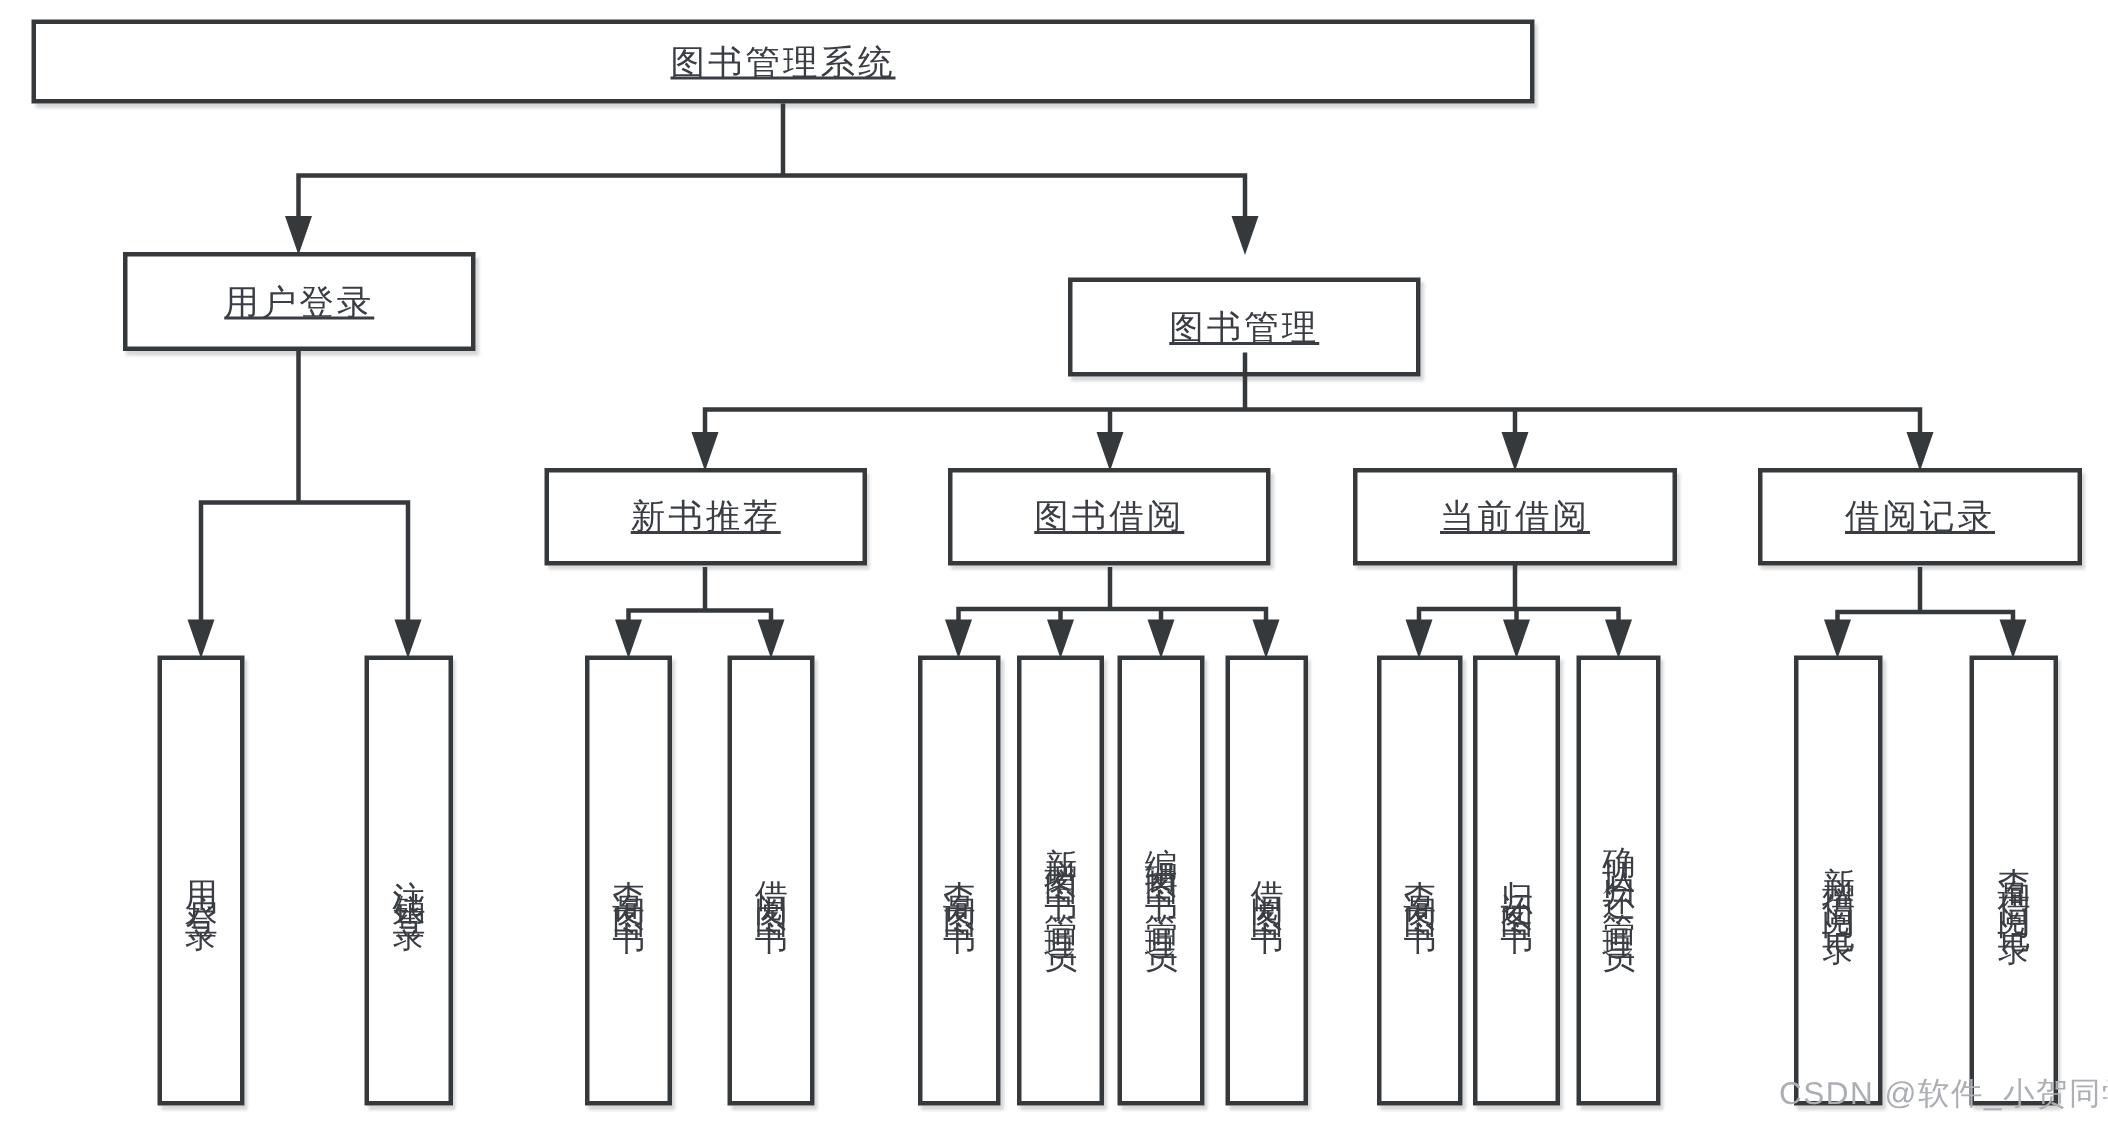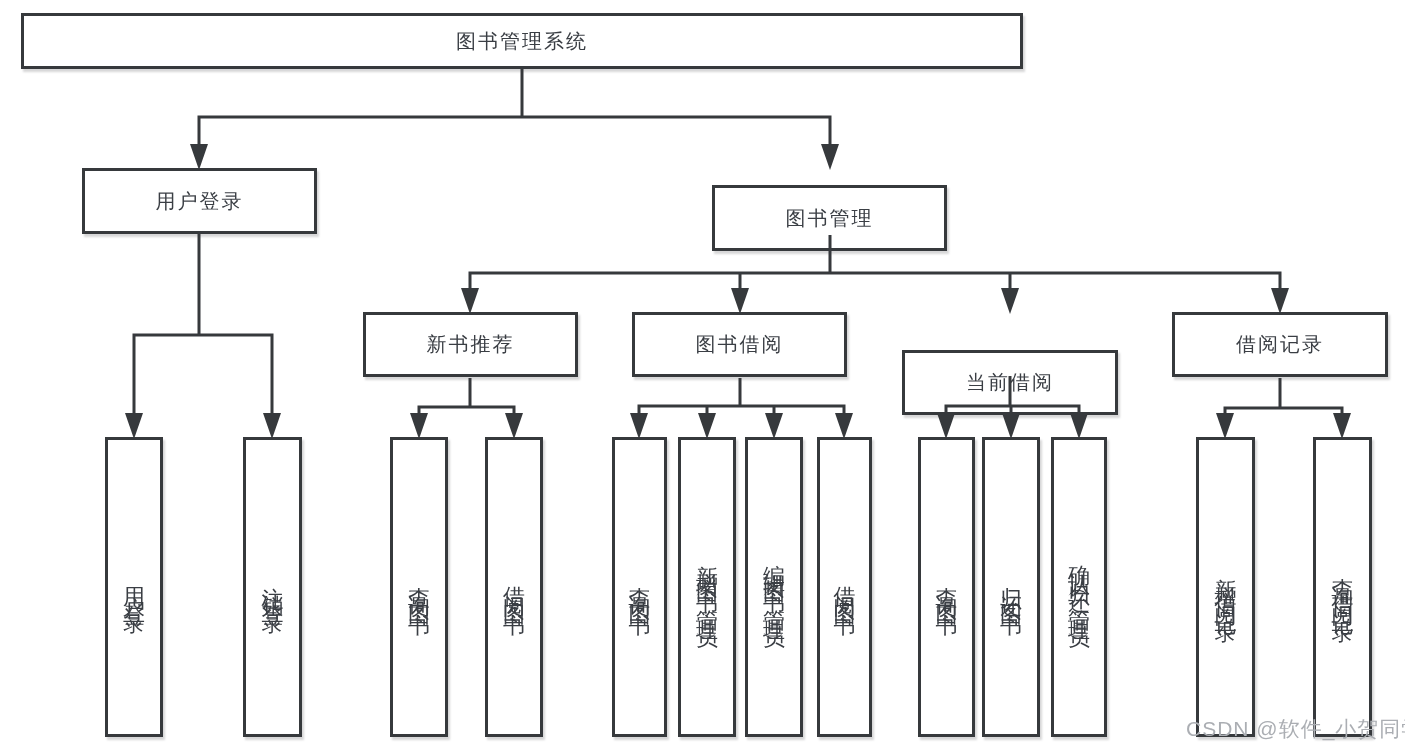--- a/index.html
+++ b/index.html
@@ -15,7 +15,7 @@
     color:#3a3e44; z-index:3;
     box-shadow:2px 3px 2px rgba(110,110,115,0.28);
   }
-  .h-label { font-size:20px; letter-spacing:2px; white-space:nowrap; }
+  .h-label { font-size:23px; letter-spacing:2px; white-space:nowrap;text-decoration:underline; }
   .v-label {
     writing-mode:vertical-rl; text-orientation:mixed;
     font-size:22px; line-height:1.1; letter-spacing:9px; white-space:nowrap;

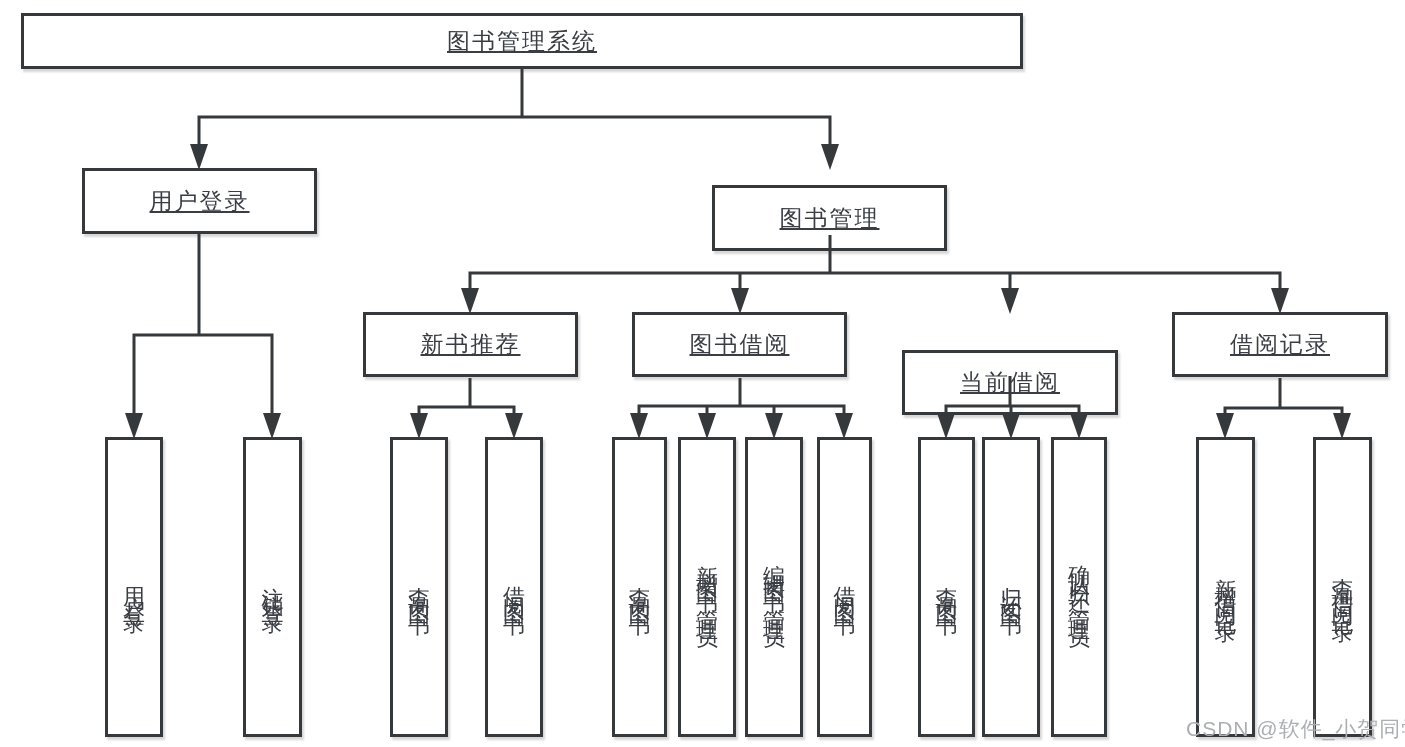--- a/index.html
+++ b/index.html
@@ -26,7 +26,7 @@
   .lvl3        { top:312px; height:65px; }
   .lvl3-a      { left:363px;  width:215px; }
   .lvl3-b      { left:632px;  width:215px; }
-  .lvl3-c      { left:902px;  width:216px;margin-top:38px; }
+  .lvl3-c      { left:902px;  width:216px; }
   .lvl3-d      { left:1172px; width:216px; }
   .leaf        { top:437px; height:300px; width:58px; }
   .leaf-1  { left:105px; }

